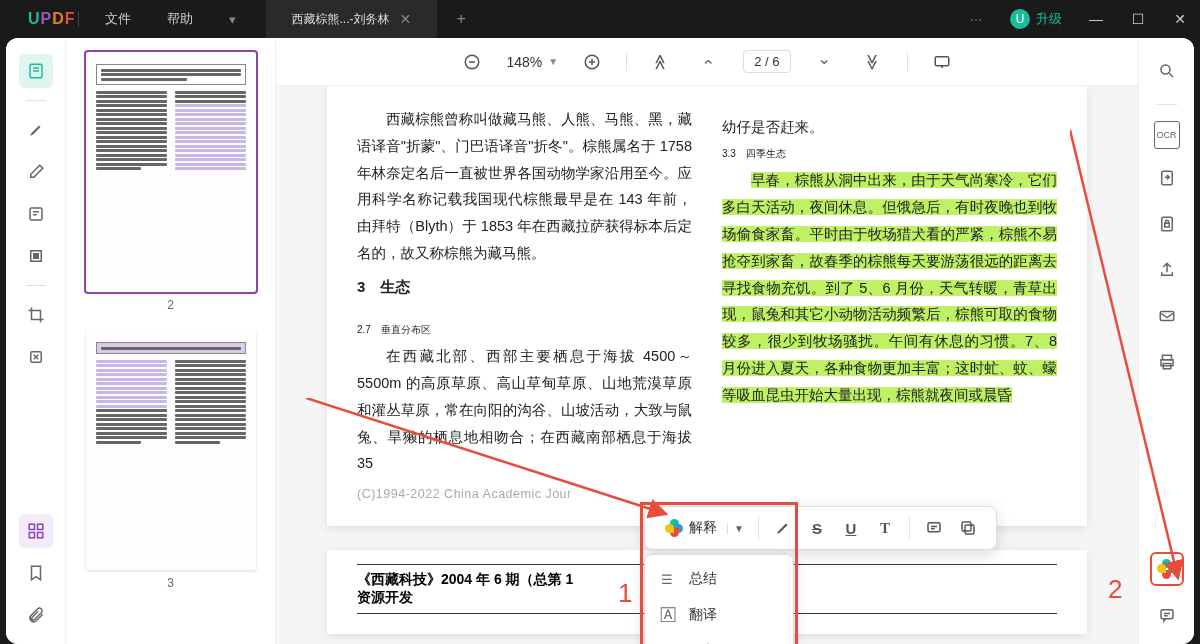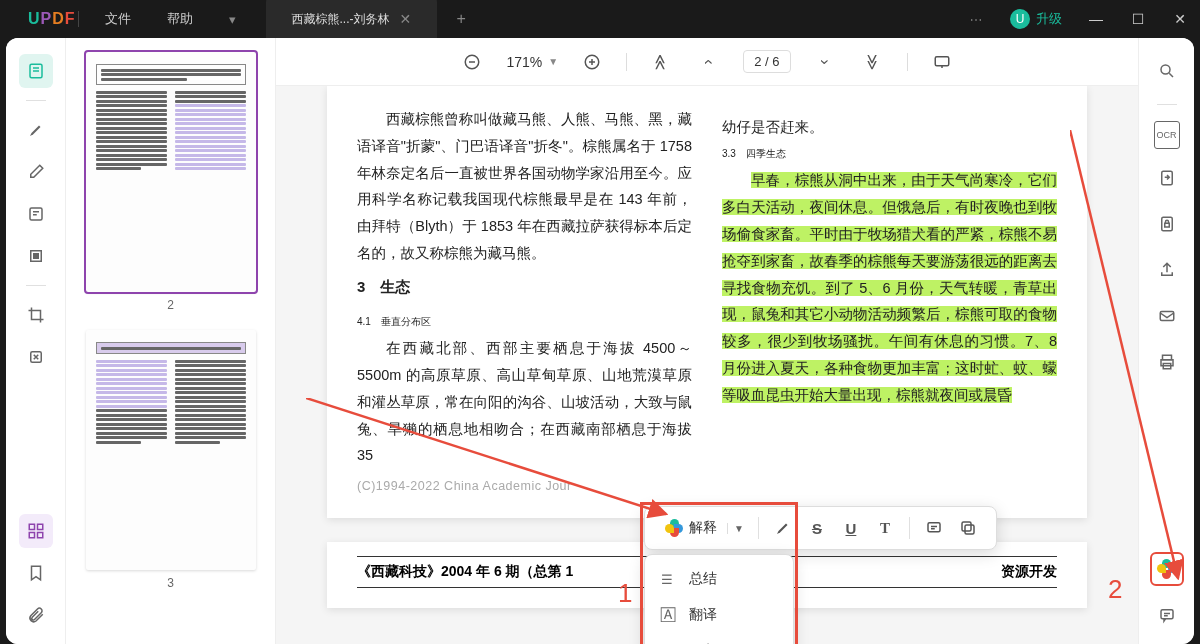--- a/index.html
+++ b/index.html
@@ -304,7 +304,7 @@
           </svg>
         </div>
       <div class="zoom-display">
-          <span>171%</span>
+          <span>148%</span>
           <span style="font-size:10px;color:#888;">▼</span>
         </div>
       <div class="vt-btn">

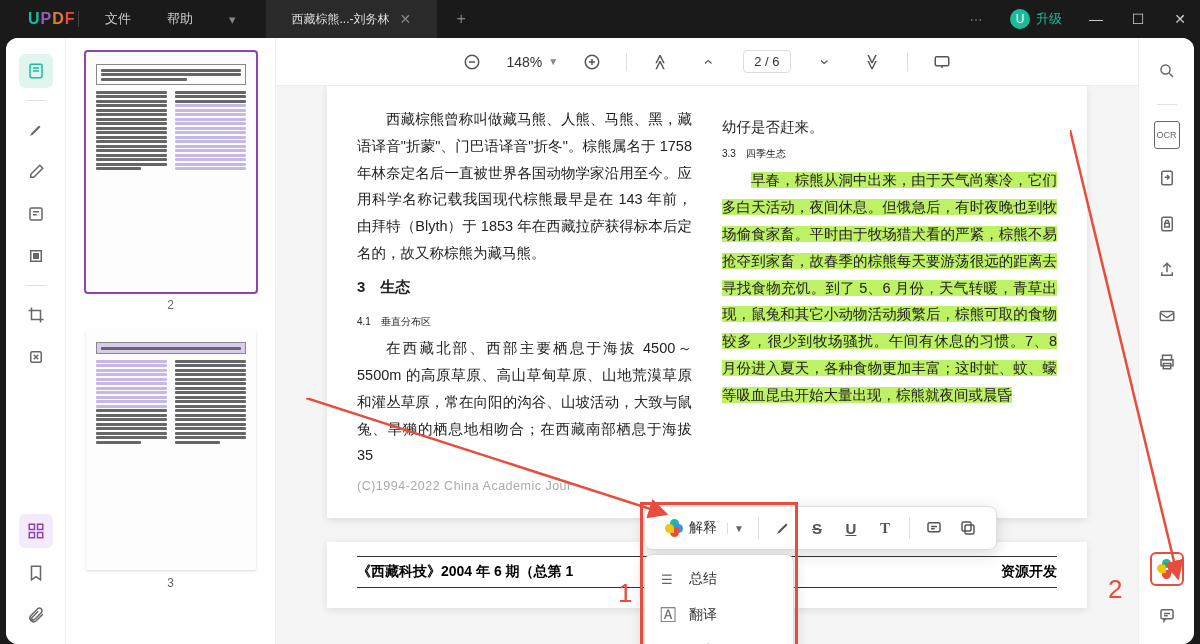--- a/index.html
+++ b/index.html
@@ -54,7 +54,7 @@
   .cols { display: flex; gap: 30px; }
   .col { flex: 1; font-size: 14.5px; line-height: 1.85; color: #222; text-align: justify; font-family: "SimSun", serif; }
   .col p { text-indent: 2em; }
-  .col h3 { font-size: 15px; font-weight: bold; margin: 6px 0 12px; text-indent: 0; font-family: "SimHei", sans-serif; }
+  .col h3 { font-size: 15px; font-weight: bold; margin: 6px 0 20px; text-indent: 0; font-family: "SimHei", sans-serif; }
   .col .sec { font-size: 10px; margin: 4px 0; text-indent: 0; font-family: "SimHei", sans-serif; }
   .highlight { background: #bef264; }
   .pnum { text-align: center; margin: 8px 0; font-size: 13px; }

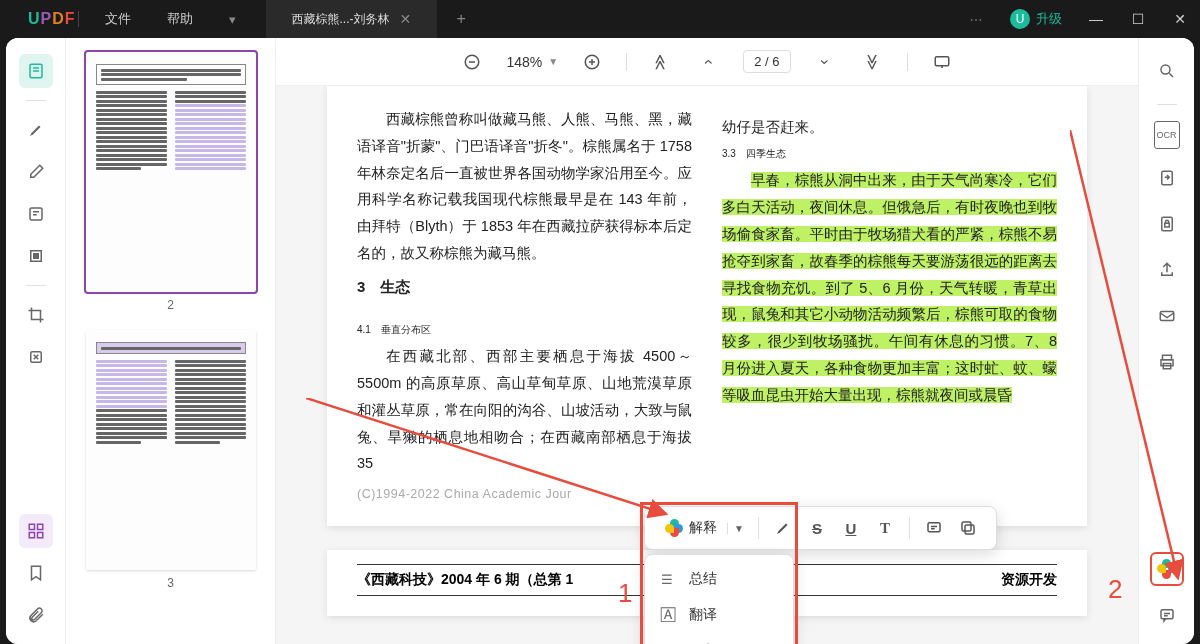--- a/index.html
+++ b/index.html
@@ -334,7 +334,7 @@
           <div class="col">
             <p>西藏棕熊曾称叫做藏马熊、人熊、马熊、黑，藏语译音"折蒙"、门巴语译音"折冬"。棕熊属名于 1758 年林奈定名后一直被世界各国动物学家沿用至今。应用科学名称记载我国现代棕熊最早是在 143 年前，由拜特（Blyth）于 1853 年在西藏拉萨获得标本后定名的，故又称棕熊为藏马熊。</p>
             <h3>3　生态</h3>
-            <div class="sec">4.1　垂直分布区</div>
+            <div class="sec">2.7　垂直分布区</div>
             <p>在西藏北部、西部主要栖息于海拔 4500～5500m 的高原草原、高山草甸草原、山地荒漠草原和灌丛草原，常在向阳的沟谷、山坡活动，大致与鼠兔、旱獭的栖息地相吻合；在西藏南部栖息于海拔 35</p>
             <div class="footer-text">(C)1994-2022 China Academic Jour</div>
           </div>

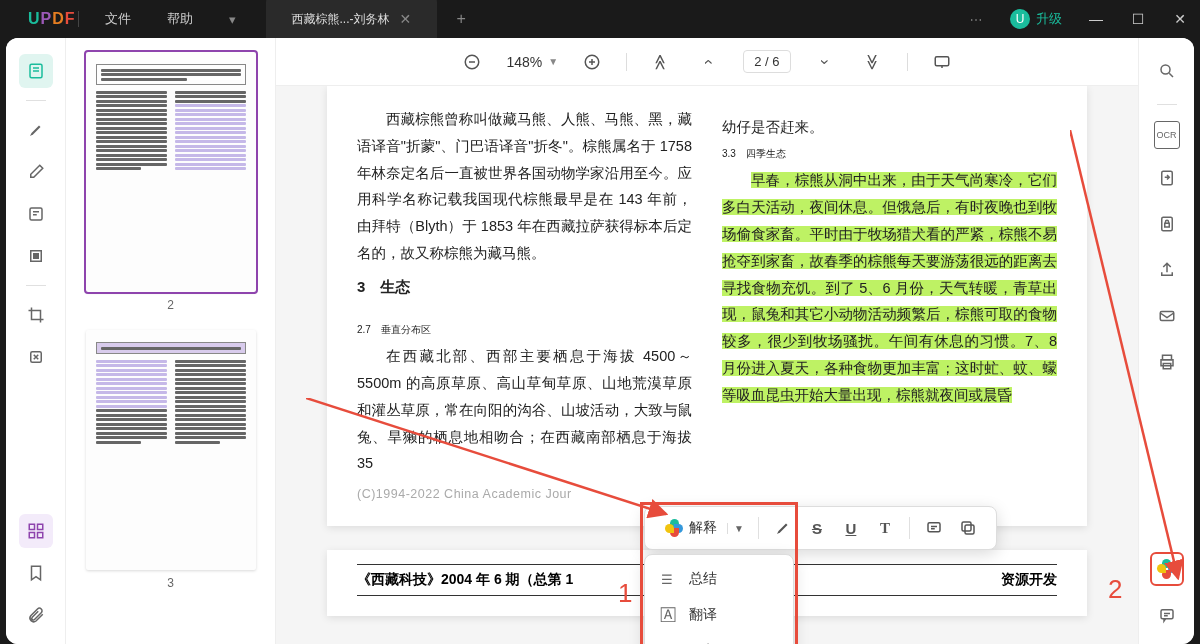--- a/index.html
+++ b/index.html
@@ -60,7 +60,7 @@
   .pnum { text-align: center; margin: 8px 0; font-size: 13px; }
   .footer-text { font-size: 12.5px; color: #aaa; text-align: left; letter-spacing: .5px; margin-top: 6px; }
   .page-sep { height: 24px; }
-  .journal-line { border-top: 1px solid #333; border-bottom: 1px solid #333; padding: 6px 0; display: flex; justify-content: space-between; font-size: 14px; font-weight: bold; font-family: "SimSun", serif; }
+  .journal-line { border-top: 1px solid #333; border-bottom: 1px solid #333; padding: 6px 0; display: flex; justify-content: space-between; font-size: 14px; font-weight: bold; font-family: "SimSun", serif; flex-direction: column; }
 
   
   .right-rail { width: 56px; background: #fff; border-left: 1px solid #eee; display: flex; flex-direction: column; align-items: center; padding-top: 16px; gap: 12px; }

